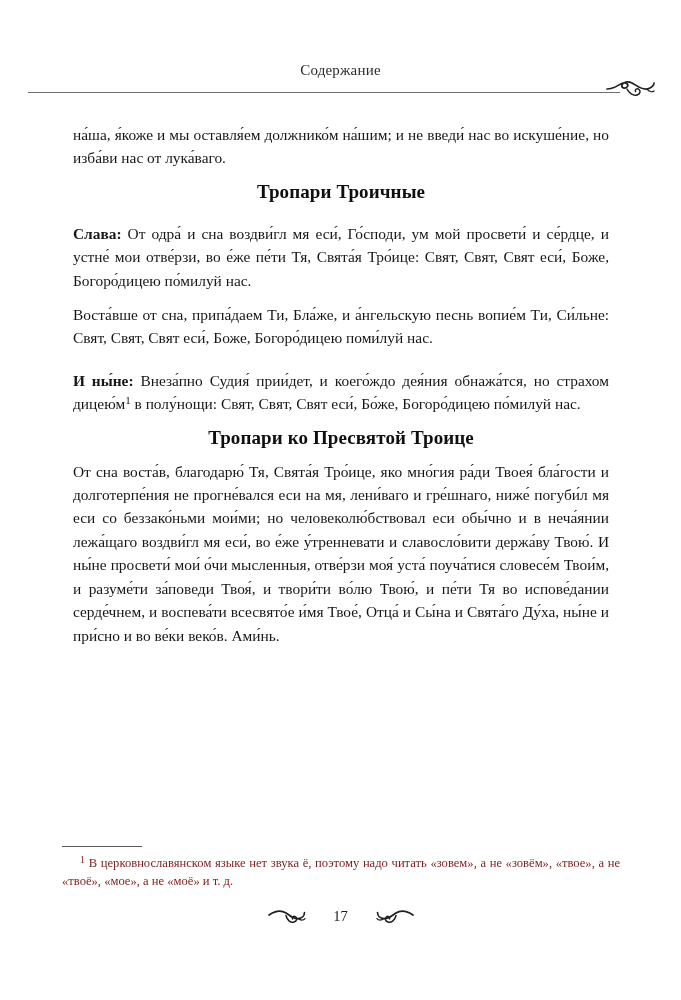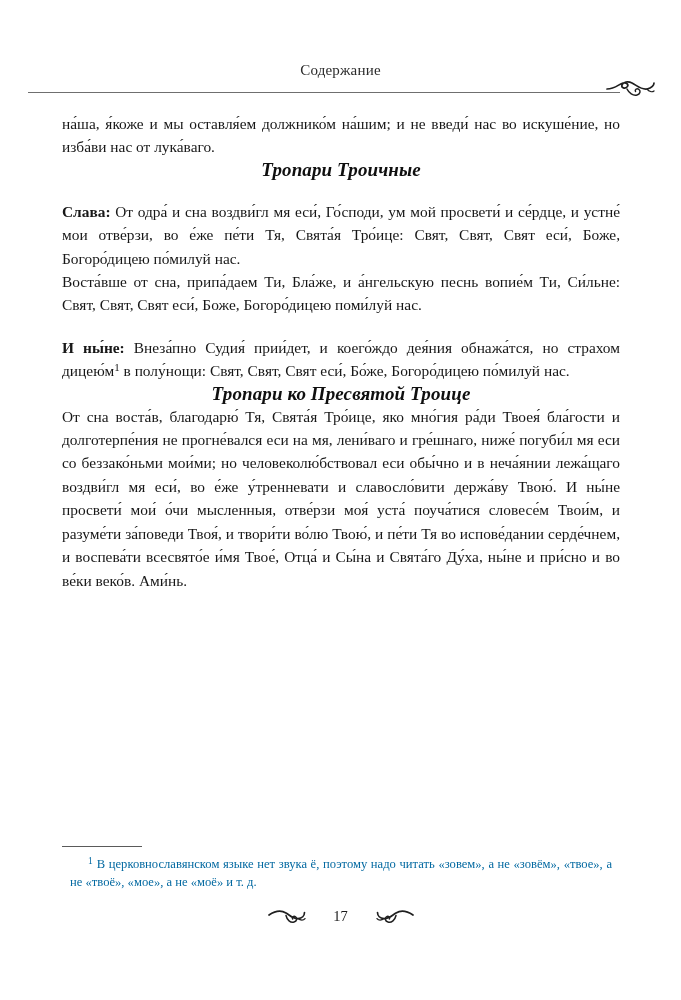--- a/index.html
+++ b/index.html
@@ -69,7 +69,7 @@
   }
 
   p.body {
-    margin: 0;
+    margin: 11px;
     font-size: 15.4px;
     line-height: 23.4px;
     text-align: justify;

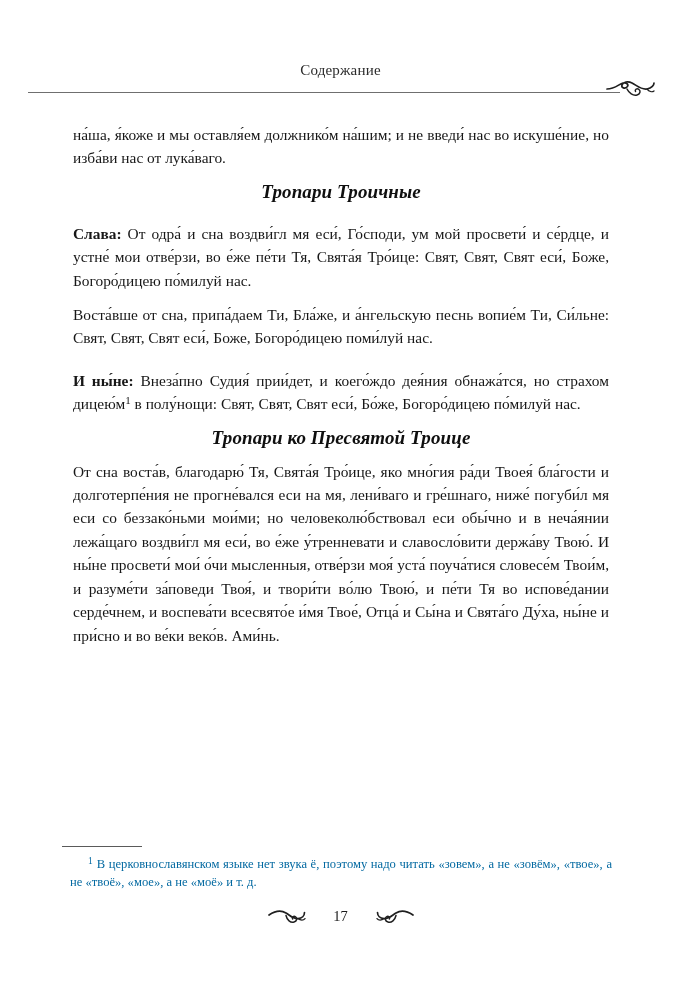--- a/index.html
+++ b/index.html
@@ -97,7 +97,6 @@
     margin: 0;
     font-size: 19px;
     font-weight: bold;
-    font-style: italic;
     text-align: center;
     color: #0f0f0f;
     letter-spacing: 0.1px;

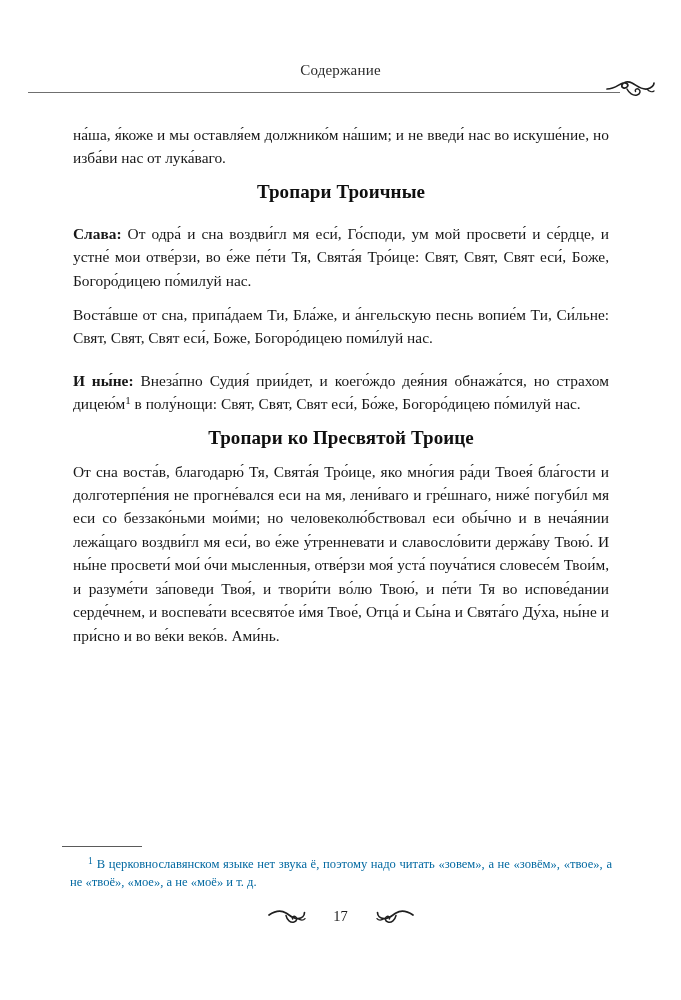--- a/index.html
+++ b/index.html
@@ -118,11 +118,11 @@
     margin-bottom: 7px;
   }
   .footnote-text {
-    margin: 8px;
+    margin: 0;
     font-size: 12.6px;
     line-height: 18.4px;
     text-align: justify;
-    color: #0369a1;
+    color: #7f1d1d;
     text-indent: 18px;
   }
   .footnote-text .fn-num {

